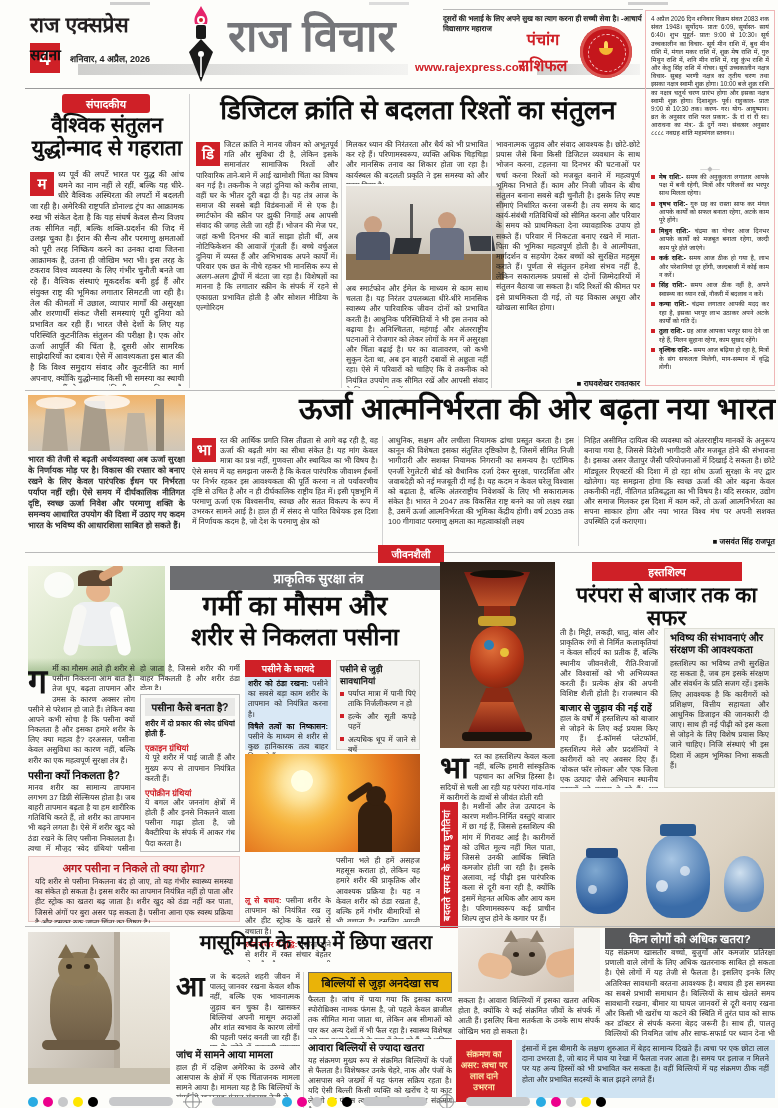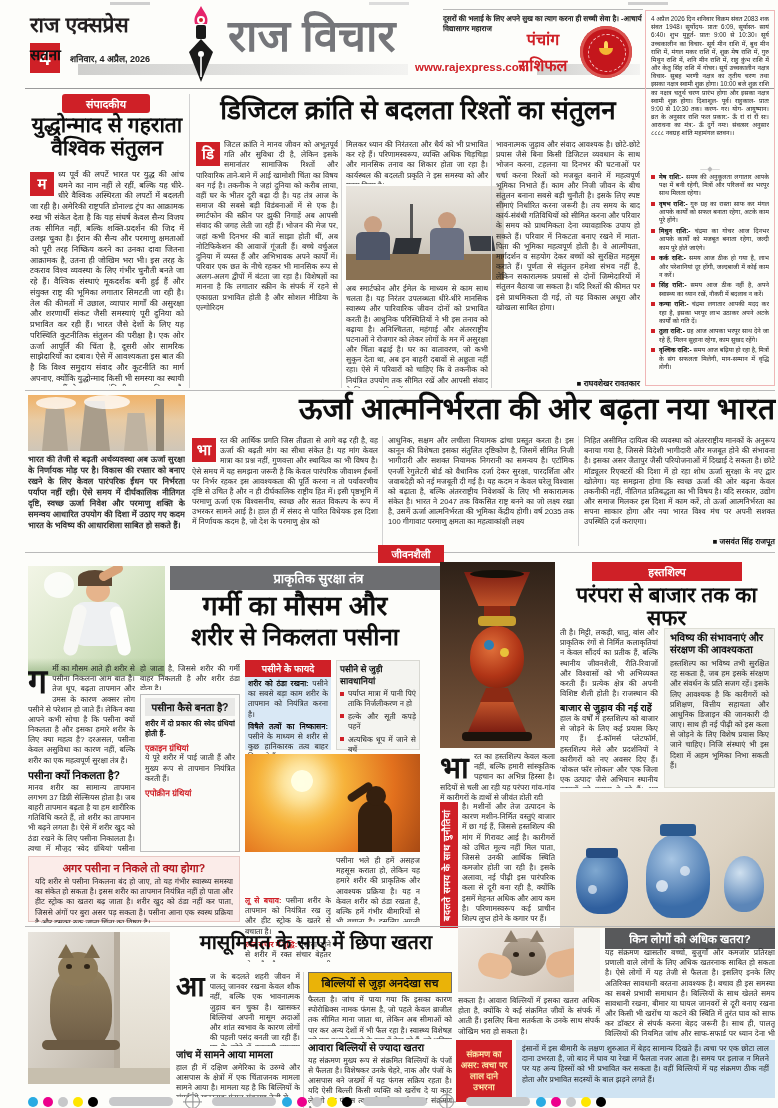--- a/index.html
+++ b/index.html
@@ -112,8 +112,8 @@
 
   <div class="abs red-label" style="left:62px;top:94px;width:88px;font-size:11px;padding:2px 0;border-radius:3px;">संपादकीय</div>
   <div class="abs headline" style="left:30px;top:114px;width:154px;text-align:center;font-size:21px;">
+    <div>वैश्विक संतुलन</div>
     <div>युद्धोन्माद से गहराता</div>
-    <div>वैश्विक संतुलन</div>
   </div>
   <div class="abs body-txt" style="left:30px;top:170px;width:154px;height:216px;font-size:8px;">
     <span class="dropcap-box">म</span>

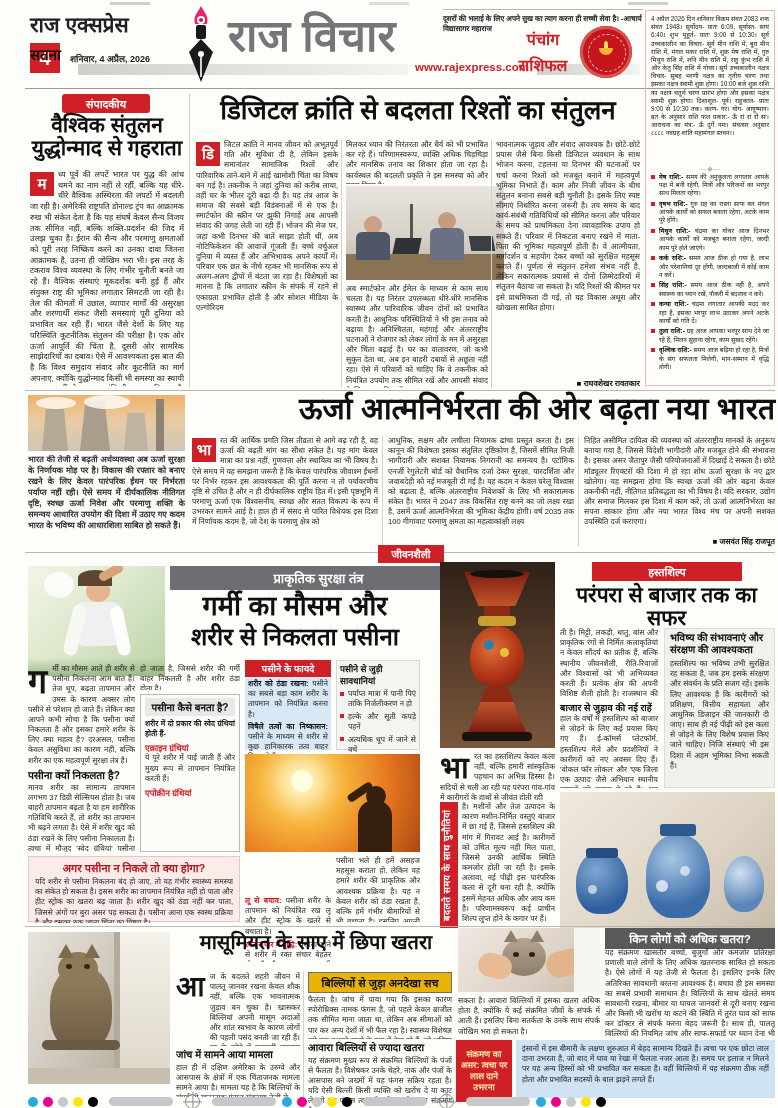--- a/index.html
+++ b/index.html
@@ -200,6 +200,7 @@
     <div class="lead-red" style="font-size:8.4px;margin-top:3px;">एक्राइन ग्रंथियां</div>
     <div class="body-txt">ये पूरे शरीर में पाई जाती हैं और मुख्य रूप से तापमान नियंत्रित करती हैं।</div>
     <div class="lead-red" style="font-size:8.4px;margin-top:3px;">एपोक्रीन ग्रंथियां</div>
+    <div class="body-txt">ये बगल और जननांग क्षेत्रों में होती हैं और इनसे निकलने वाला पसीना गाढ़ा होता है, जो बैक्टीरिया के संपर्क में आकर गंध पैदा करता है।</div>
   </div>
 
   <div class="abs" style="left:245px;top:660px;width:86px;height:90px;background:#d9e8f5;">

